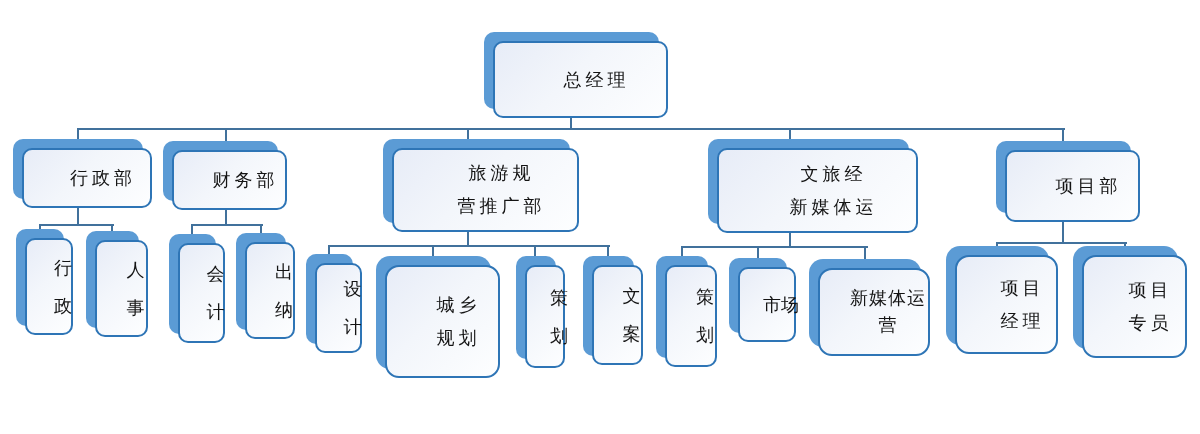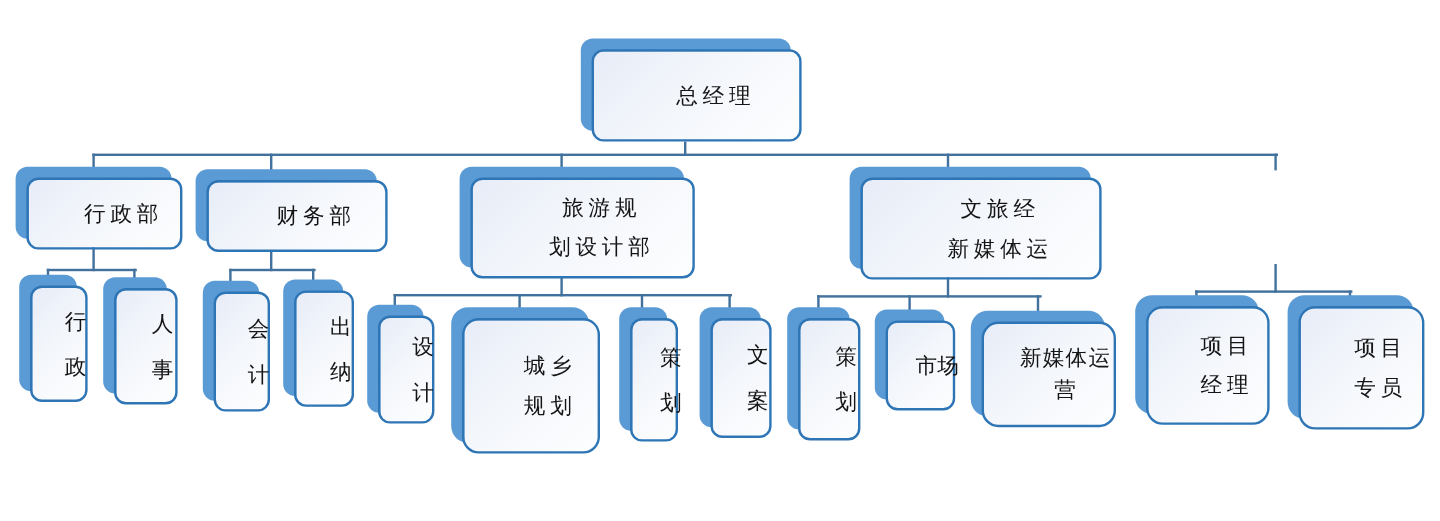--- a/index.html
+++ b/index.html
@@ -95,7 +95,7 @@
     </div>
   </div>
 
-  <div class="node one" style="left:163px;top:141px;width:160px;height:69px;border-radius:12px;">
+  <div class="node one" style="left:163px;top:141px;width:124px;height:69px;border-radius:12px;">
     <div class="back"></div>
     <div class="front">
       <span class="ln">财务部</span>

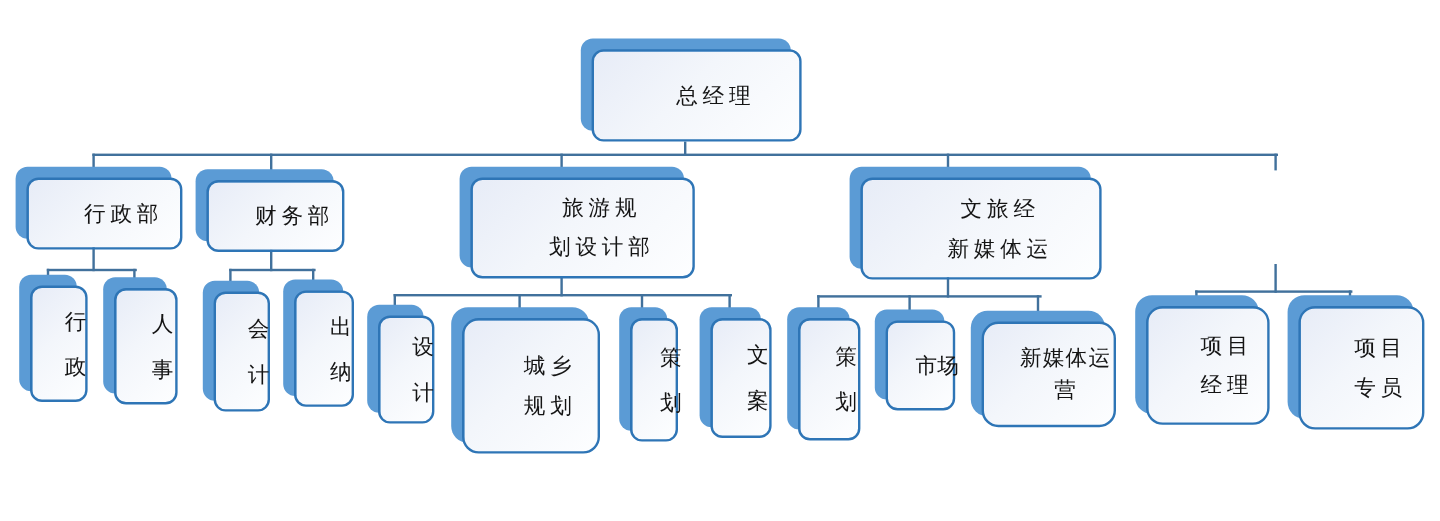--- a/index.html
+++ b/index.html
@@ -118,6 +118,12 @@
     </div>
   </div>
 
+  <div class="node one" style="left:996px;top:141px;width:144px;height:81px;">
+    <div class="back"></div>
+    <div class="front">
+      <span class="ln">项目部</span>
+    </div>
+  </div>
 
   <div class="node stack" style="left:16px;top:229px;width:57px;height:106px;">
     <div class="back"></div>

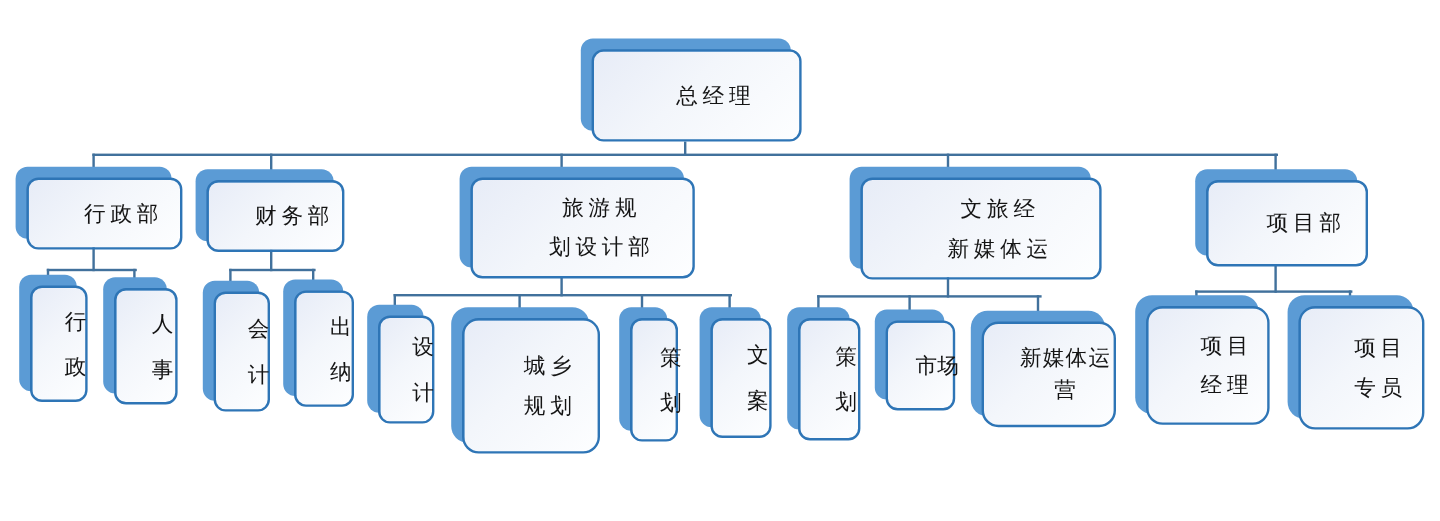--- a/index.html
+++ b/index.html
@@ -106,7 +106,7 @@
     <div class="back"></div>
     <div class="front">
       <span class="ln">旅游规</span>
-      <span class="ln">划设计部</span>
+      <span class="ln">营推广部</span>
     </div>
   </div>
 

